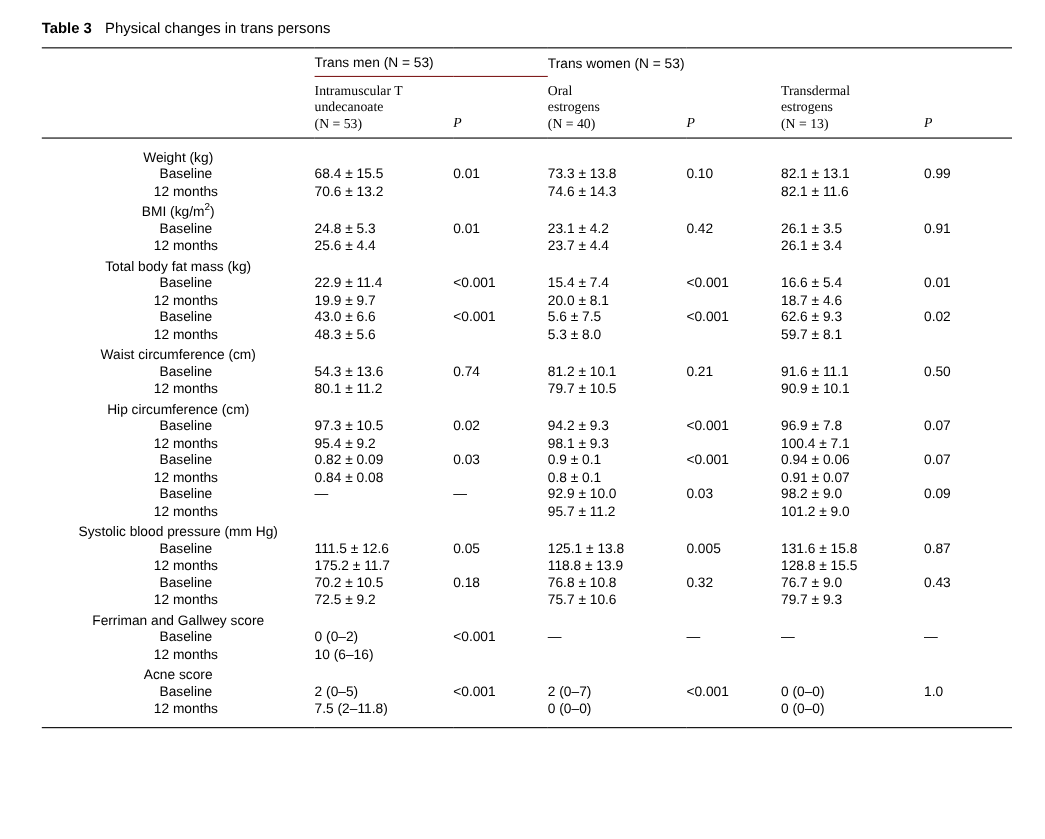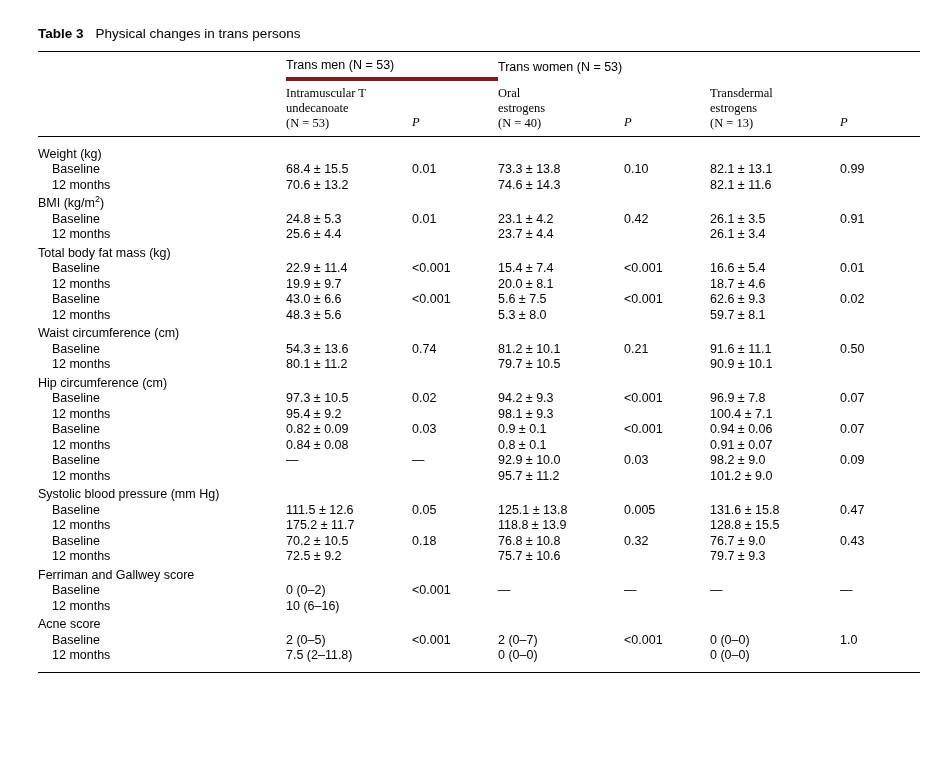--- a/index.html
+++ b/index.html
@@ -20,7 +20,7 @@
     width: 769px;
     height: 763px;
     box-sizing: border-box;
-    padding: 26px 30px 0 38px;
+    padding: 18px 30px 0 38px;
   }
   .caption {
     font-size: 13.5px;

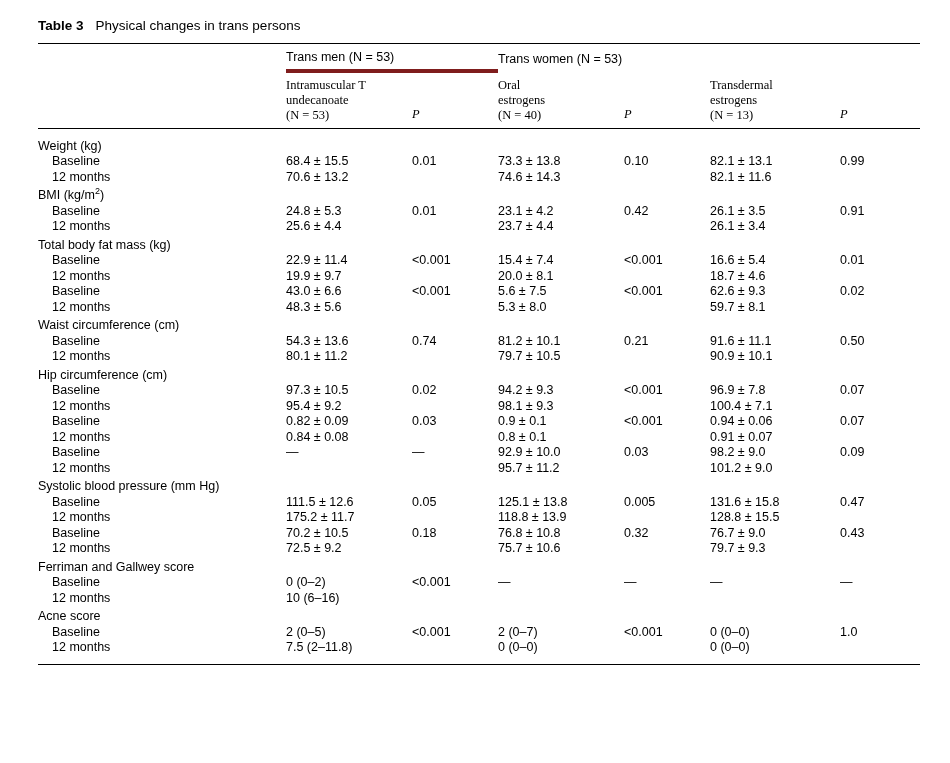--- a/index.html
+++ b/index.html
@@ -81,7 +81,7 @@
     padding-bottom: 2px !important;
   }
   .grp-underline {
-    border-bottom: 4px solid #7f1d1d;
+    border-bottom: 1px solid #7f1d1d;
   }
   .spanhdr td {
     padding-top: 6px !important;

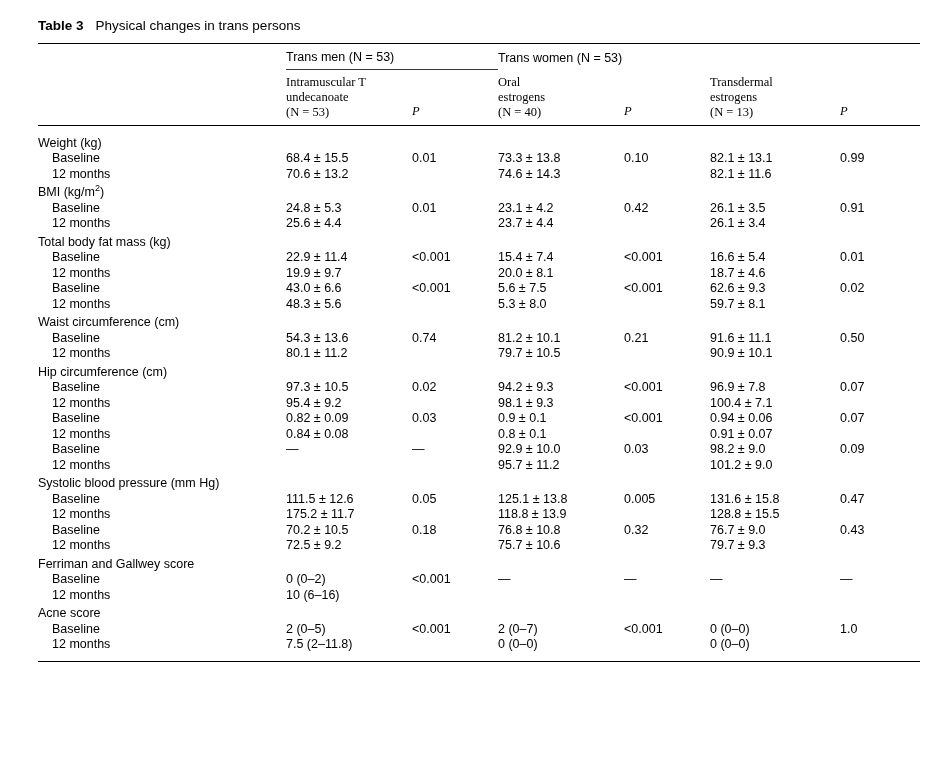--- a/index.html
+++ b/index.html
@@ -109,7 +109,7 @@
     text-align: left;
   }
   td.lbl {
-    text-align: left;
+    text-align: center;
   }
   .indent {
     padding-left: 14px !important;

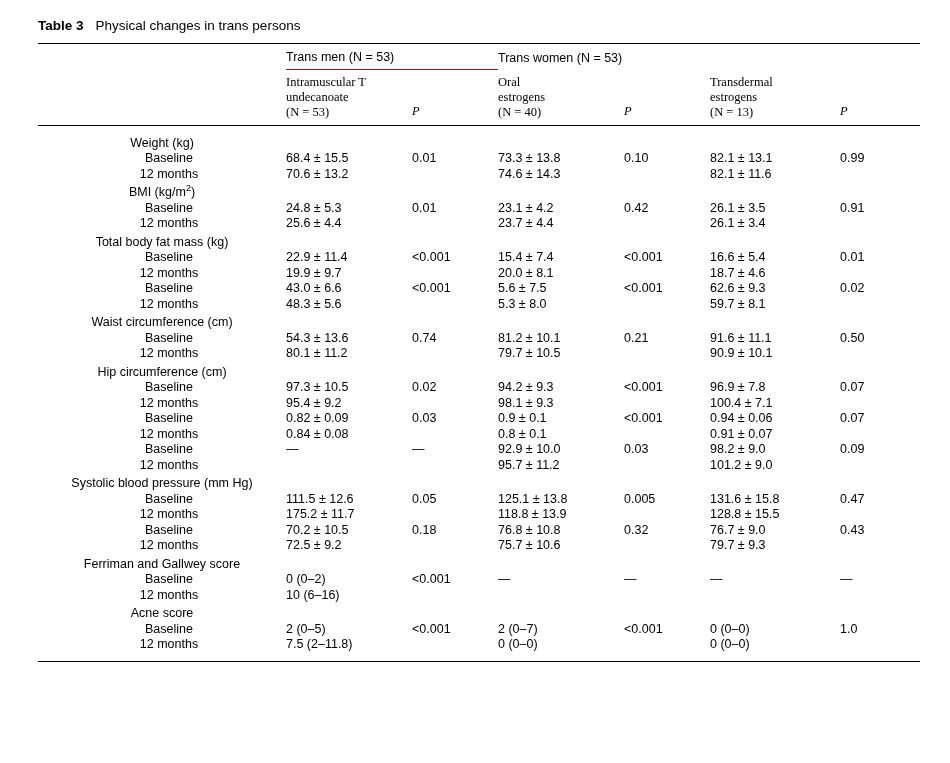--- a/index.html
+++ b/index.html
@@ -391,7 +391,7 @@
           <td class="val">125.1 ± 13.8</td>
           <td class="pval">0.005</td>
           <td class="val">131.6 ± 15.8</td>
-          <td class="pval">0.47</td>
+          <td class="pval">0.87</td>
         </tr>
         <tr class="datarow">
           <td class="lbl indent">12 months</td>

